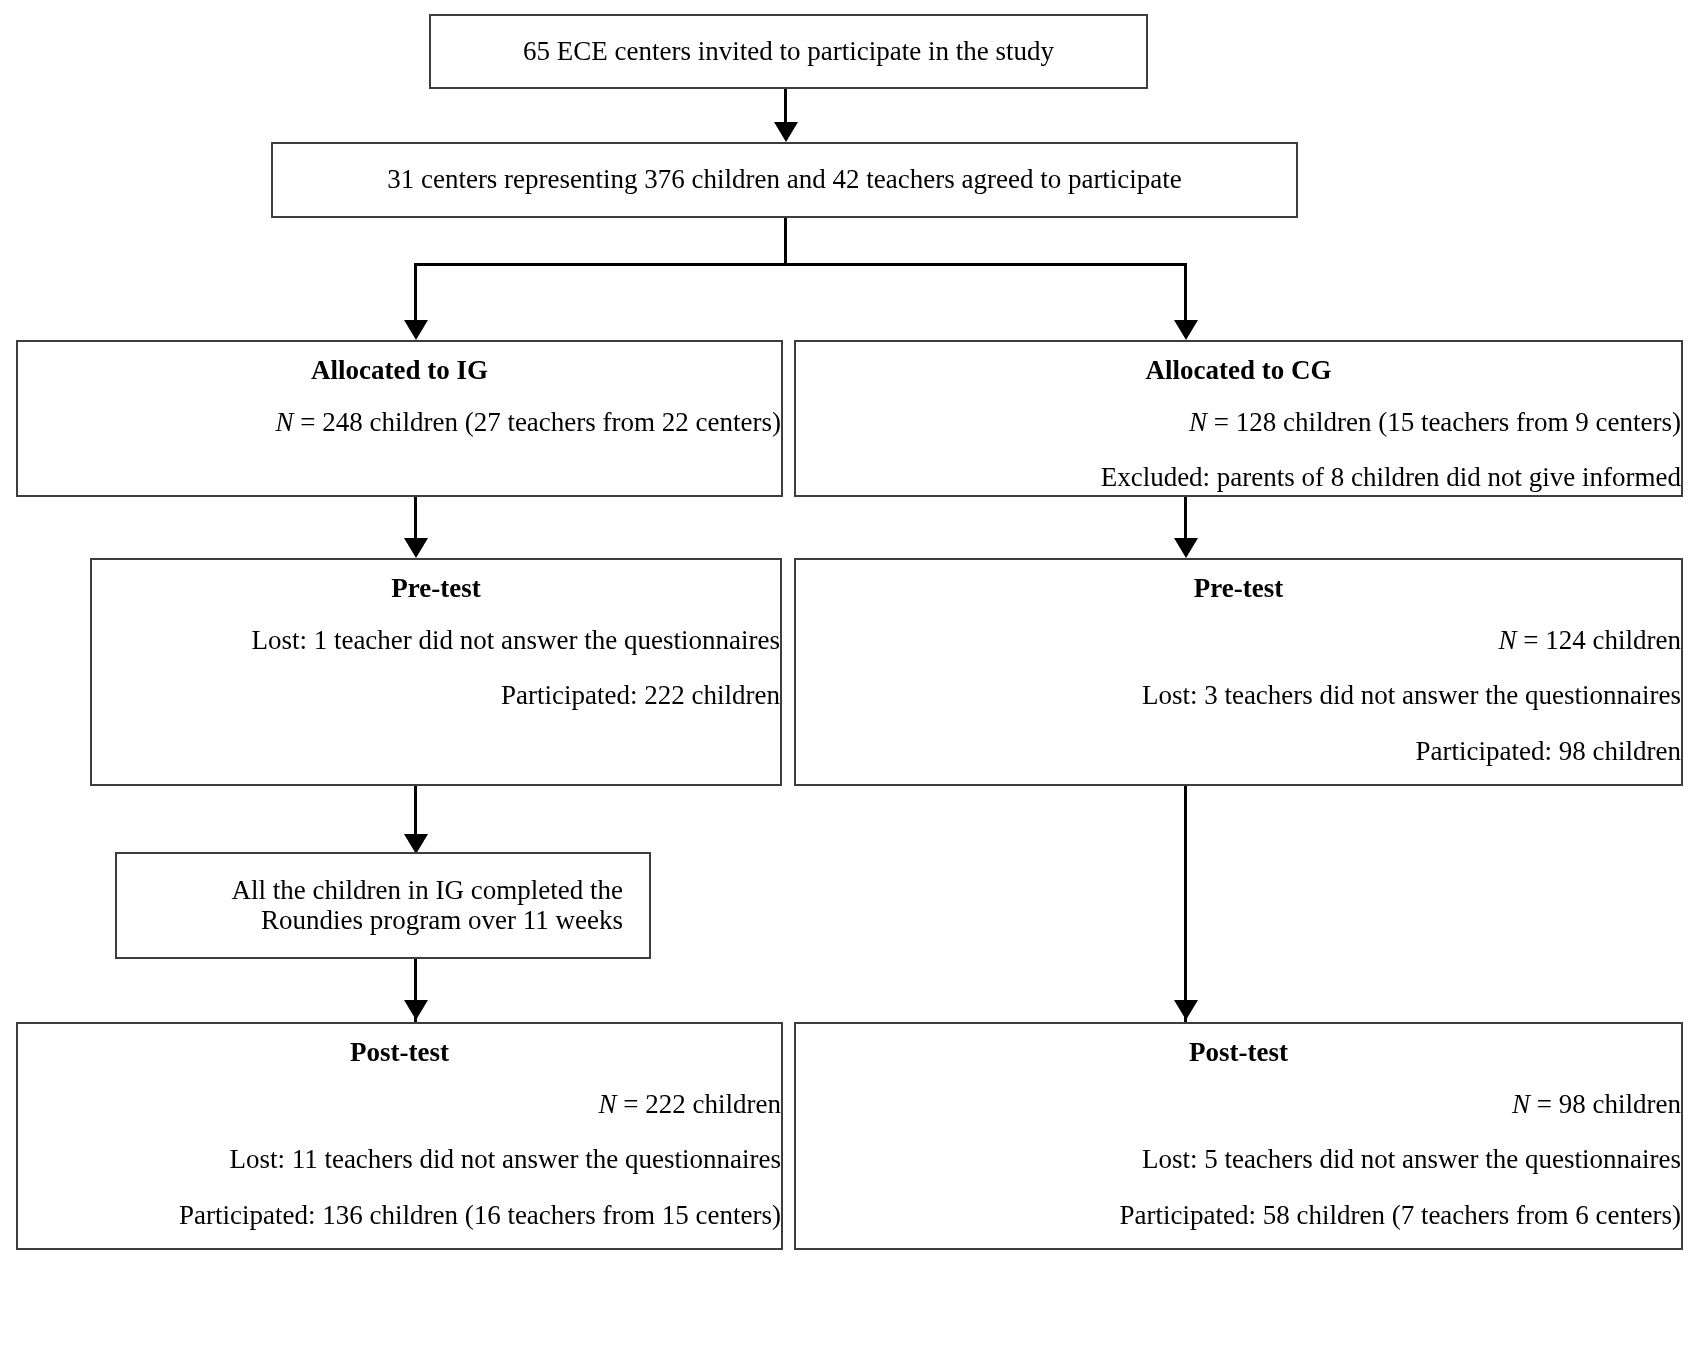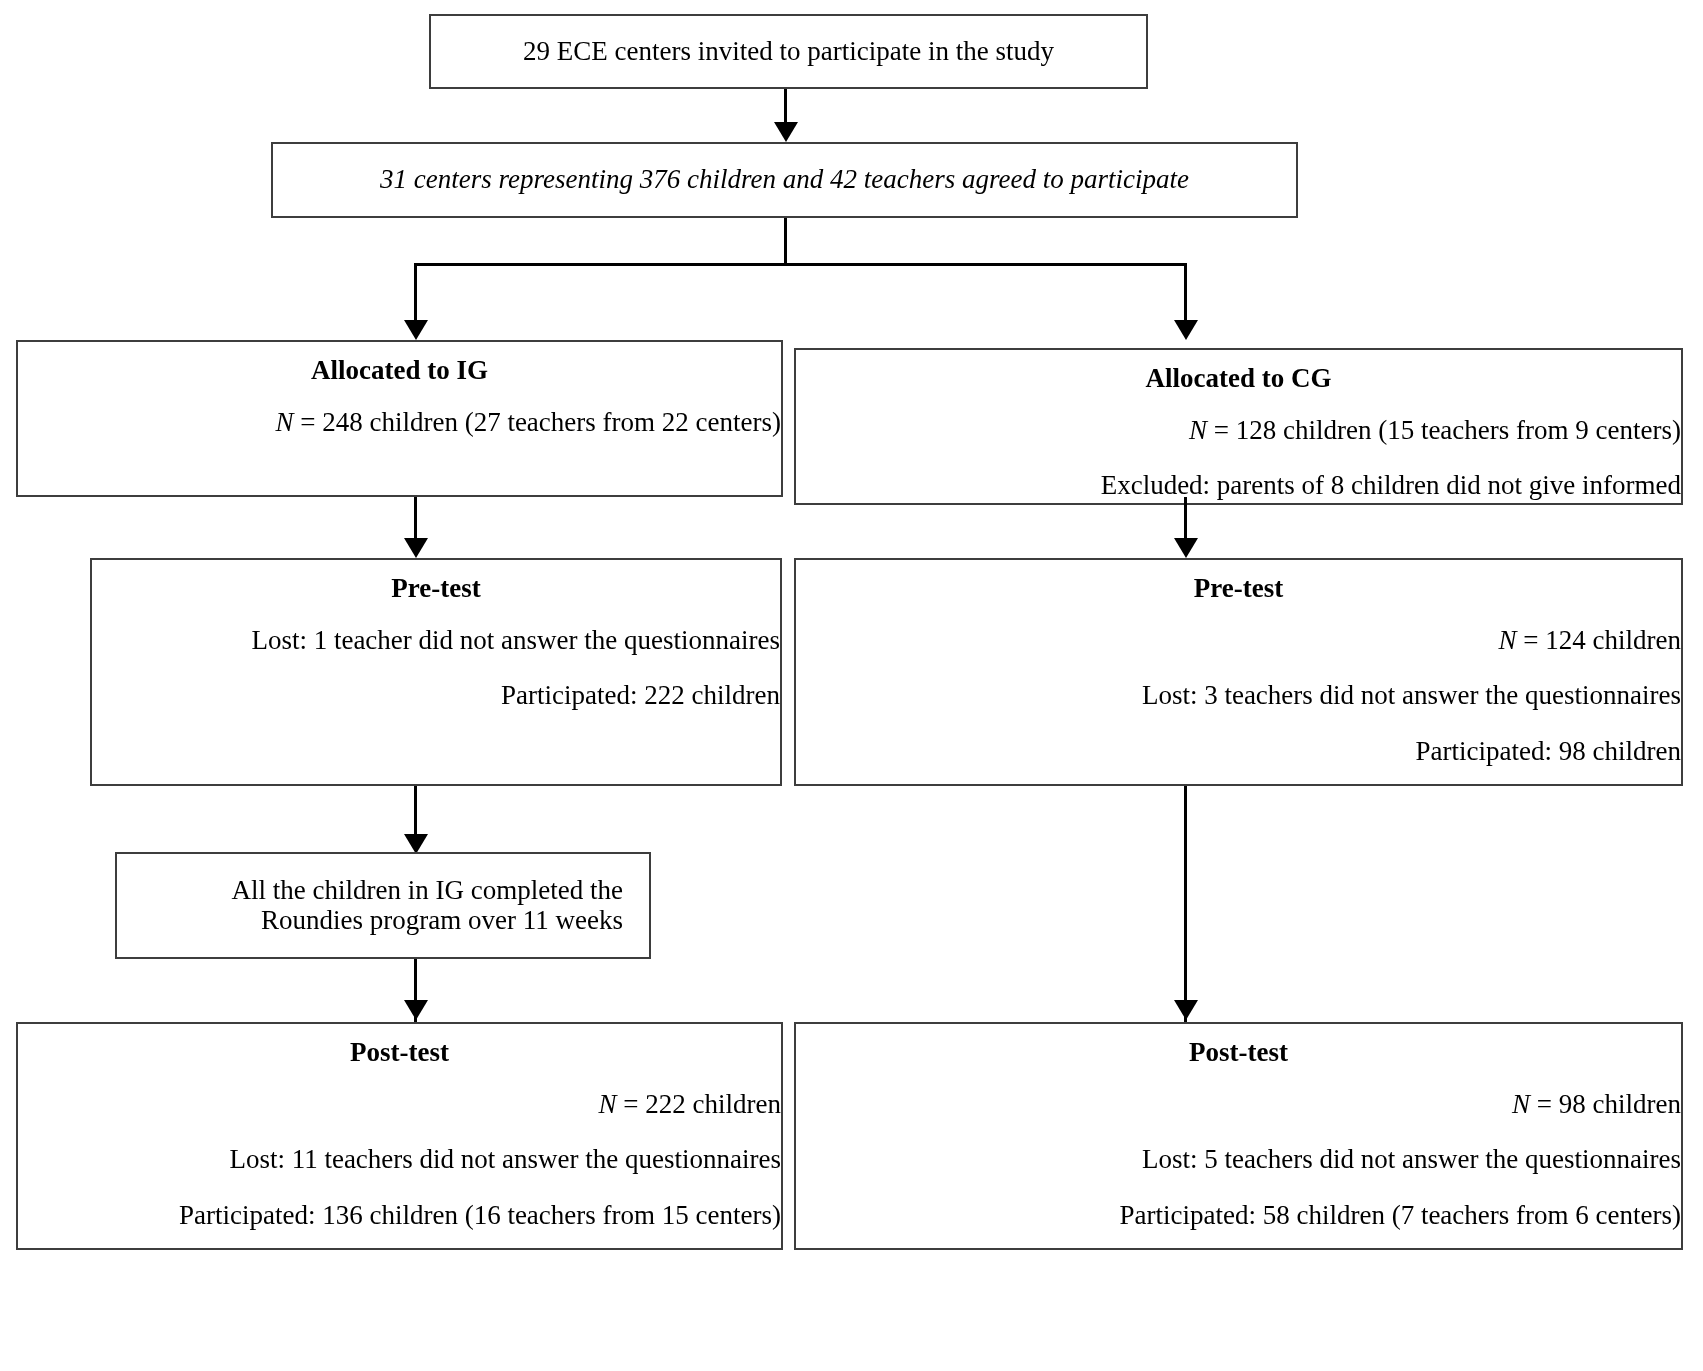--- a/index.html
+++ b/index.html
@@ -98,7 +98,7 @@
 <div id="canvas">
 
   <div class="box single" style="left:429px; top:14px; width:719px; height:75px;">
-    <div class="line">29 ECE centers invited to participate in the study</div>
+    <div class="line">65 ECE centers invited to participate in the study</div>
   </div>
 
   <div class="vline" style="left:784px; top:89px; height:38px;"></div>

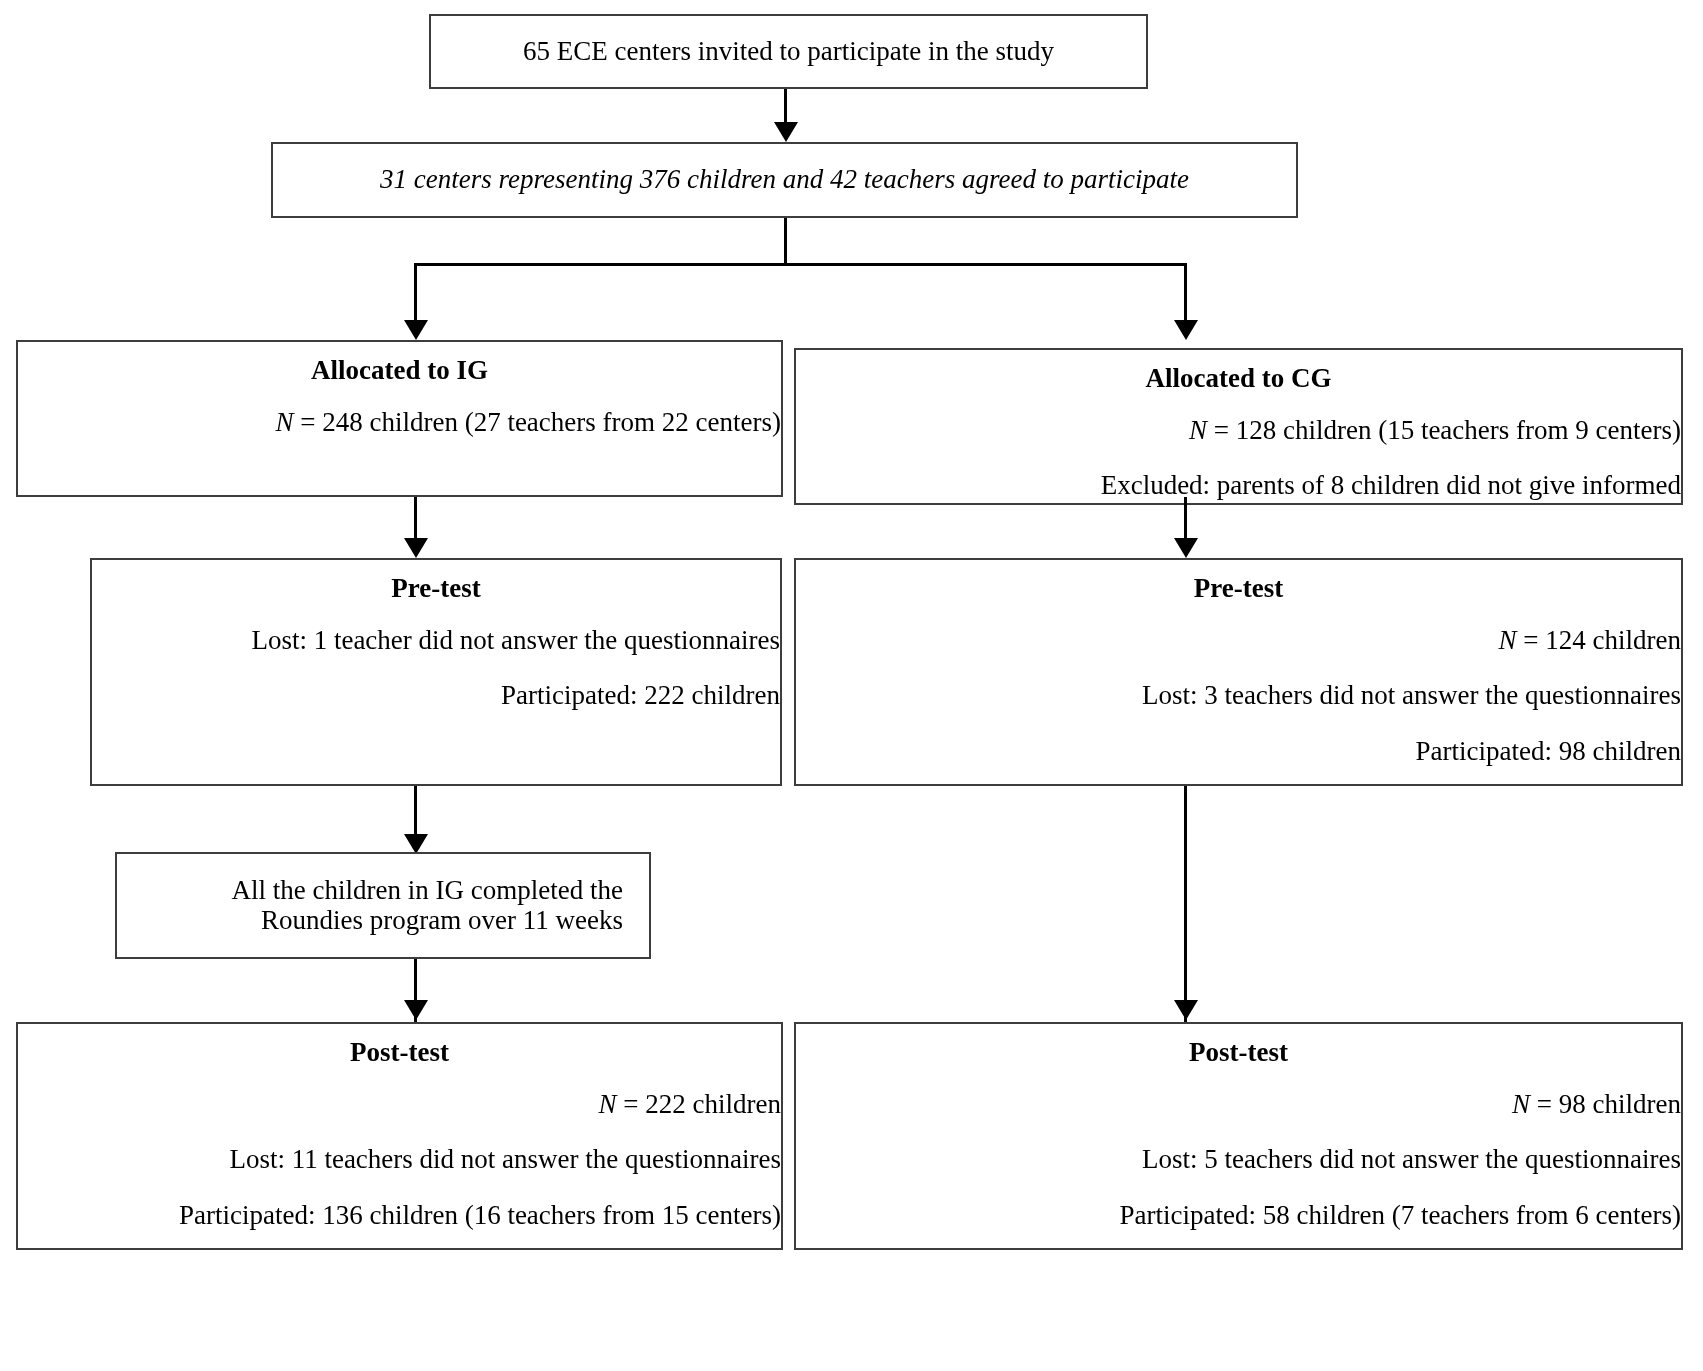--- a/index.html
+++ b/index.html
@@ -104,7 +104,7 @@
   <div class="vline" style="left:784px; top:89px; height:38px;"></div>
   <div class="arrowhead" style="left:774px; top:122px;"></div>
 
-  <div class="box single" style="left:271px; top:142px; width:1027px; height:76px;font-style:italic;">
+  <div class="box single" style="left:271px; top:142px; width:1027px; height:76px;">
     <div class="line">31 centers representing 376 children and 42 teachers agreed to participate</div>
   </div>
 

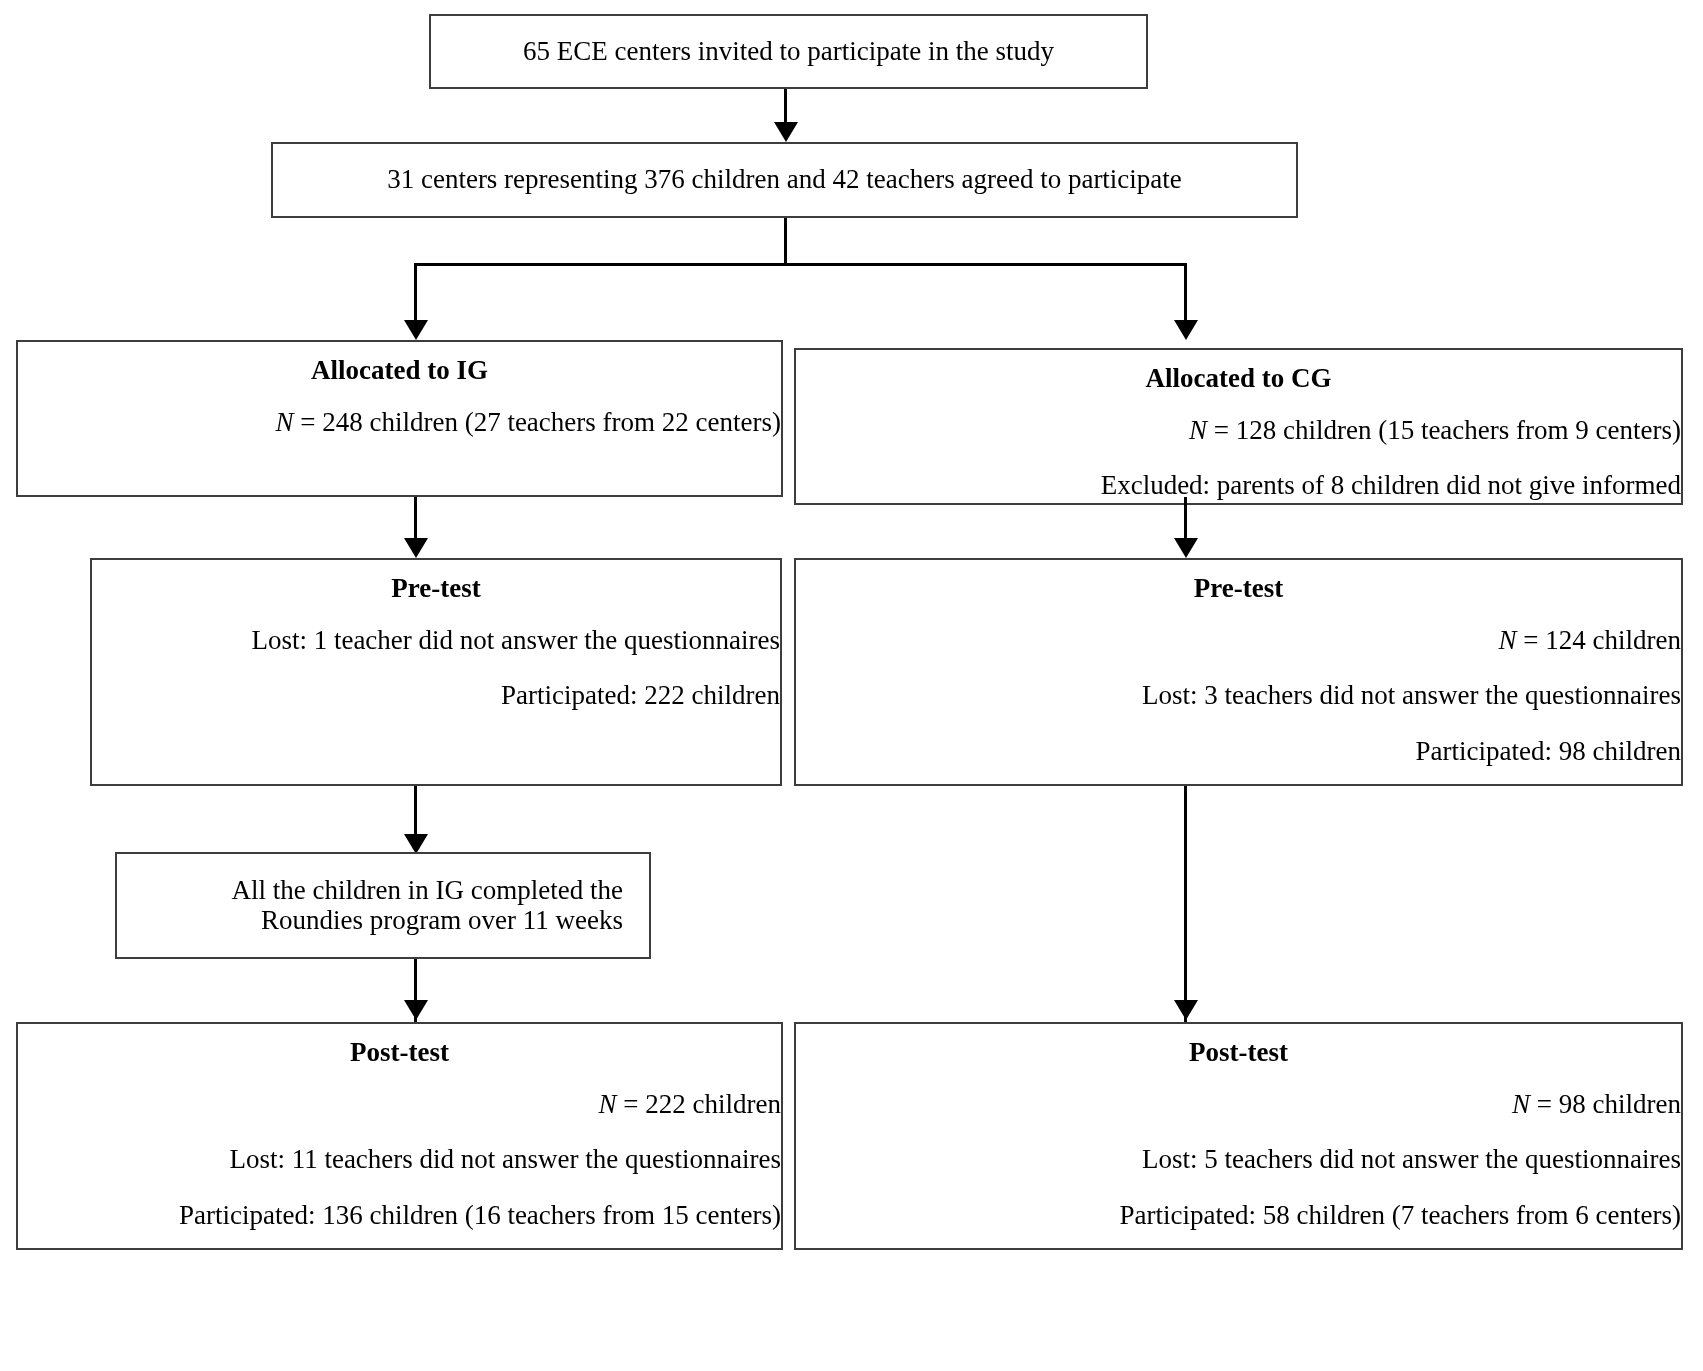--- a/index.html
+++ b/index.html
@@ -122,7 +122,7 @@
     </div>
   </div>
 
-  <div class="box" style="left:794px; top:340px; width:889px; height:157px;margin-top:8px;">
+  <div class="box" style="left:794px; top:340px; width:889px; height:157px;">
     <div class="content">
       <div class="box-title">Allocated to CG</div>
       <div class="line"><span class="ital">N</span><span> = 128 children (15 teachers from 9 centers)</span></div>

